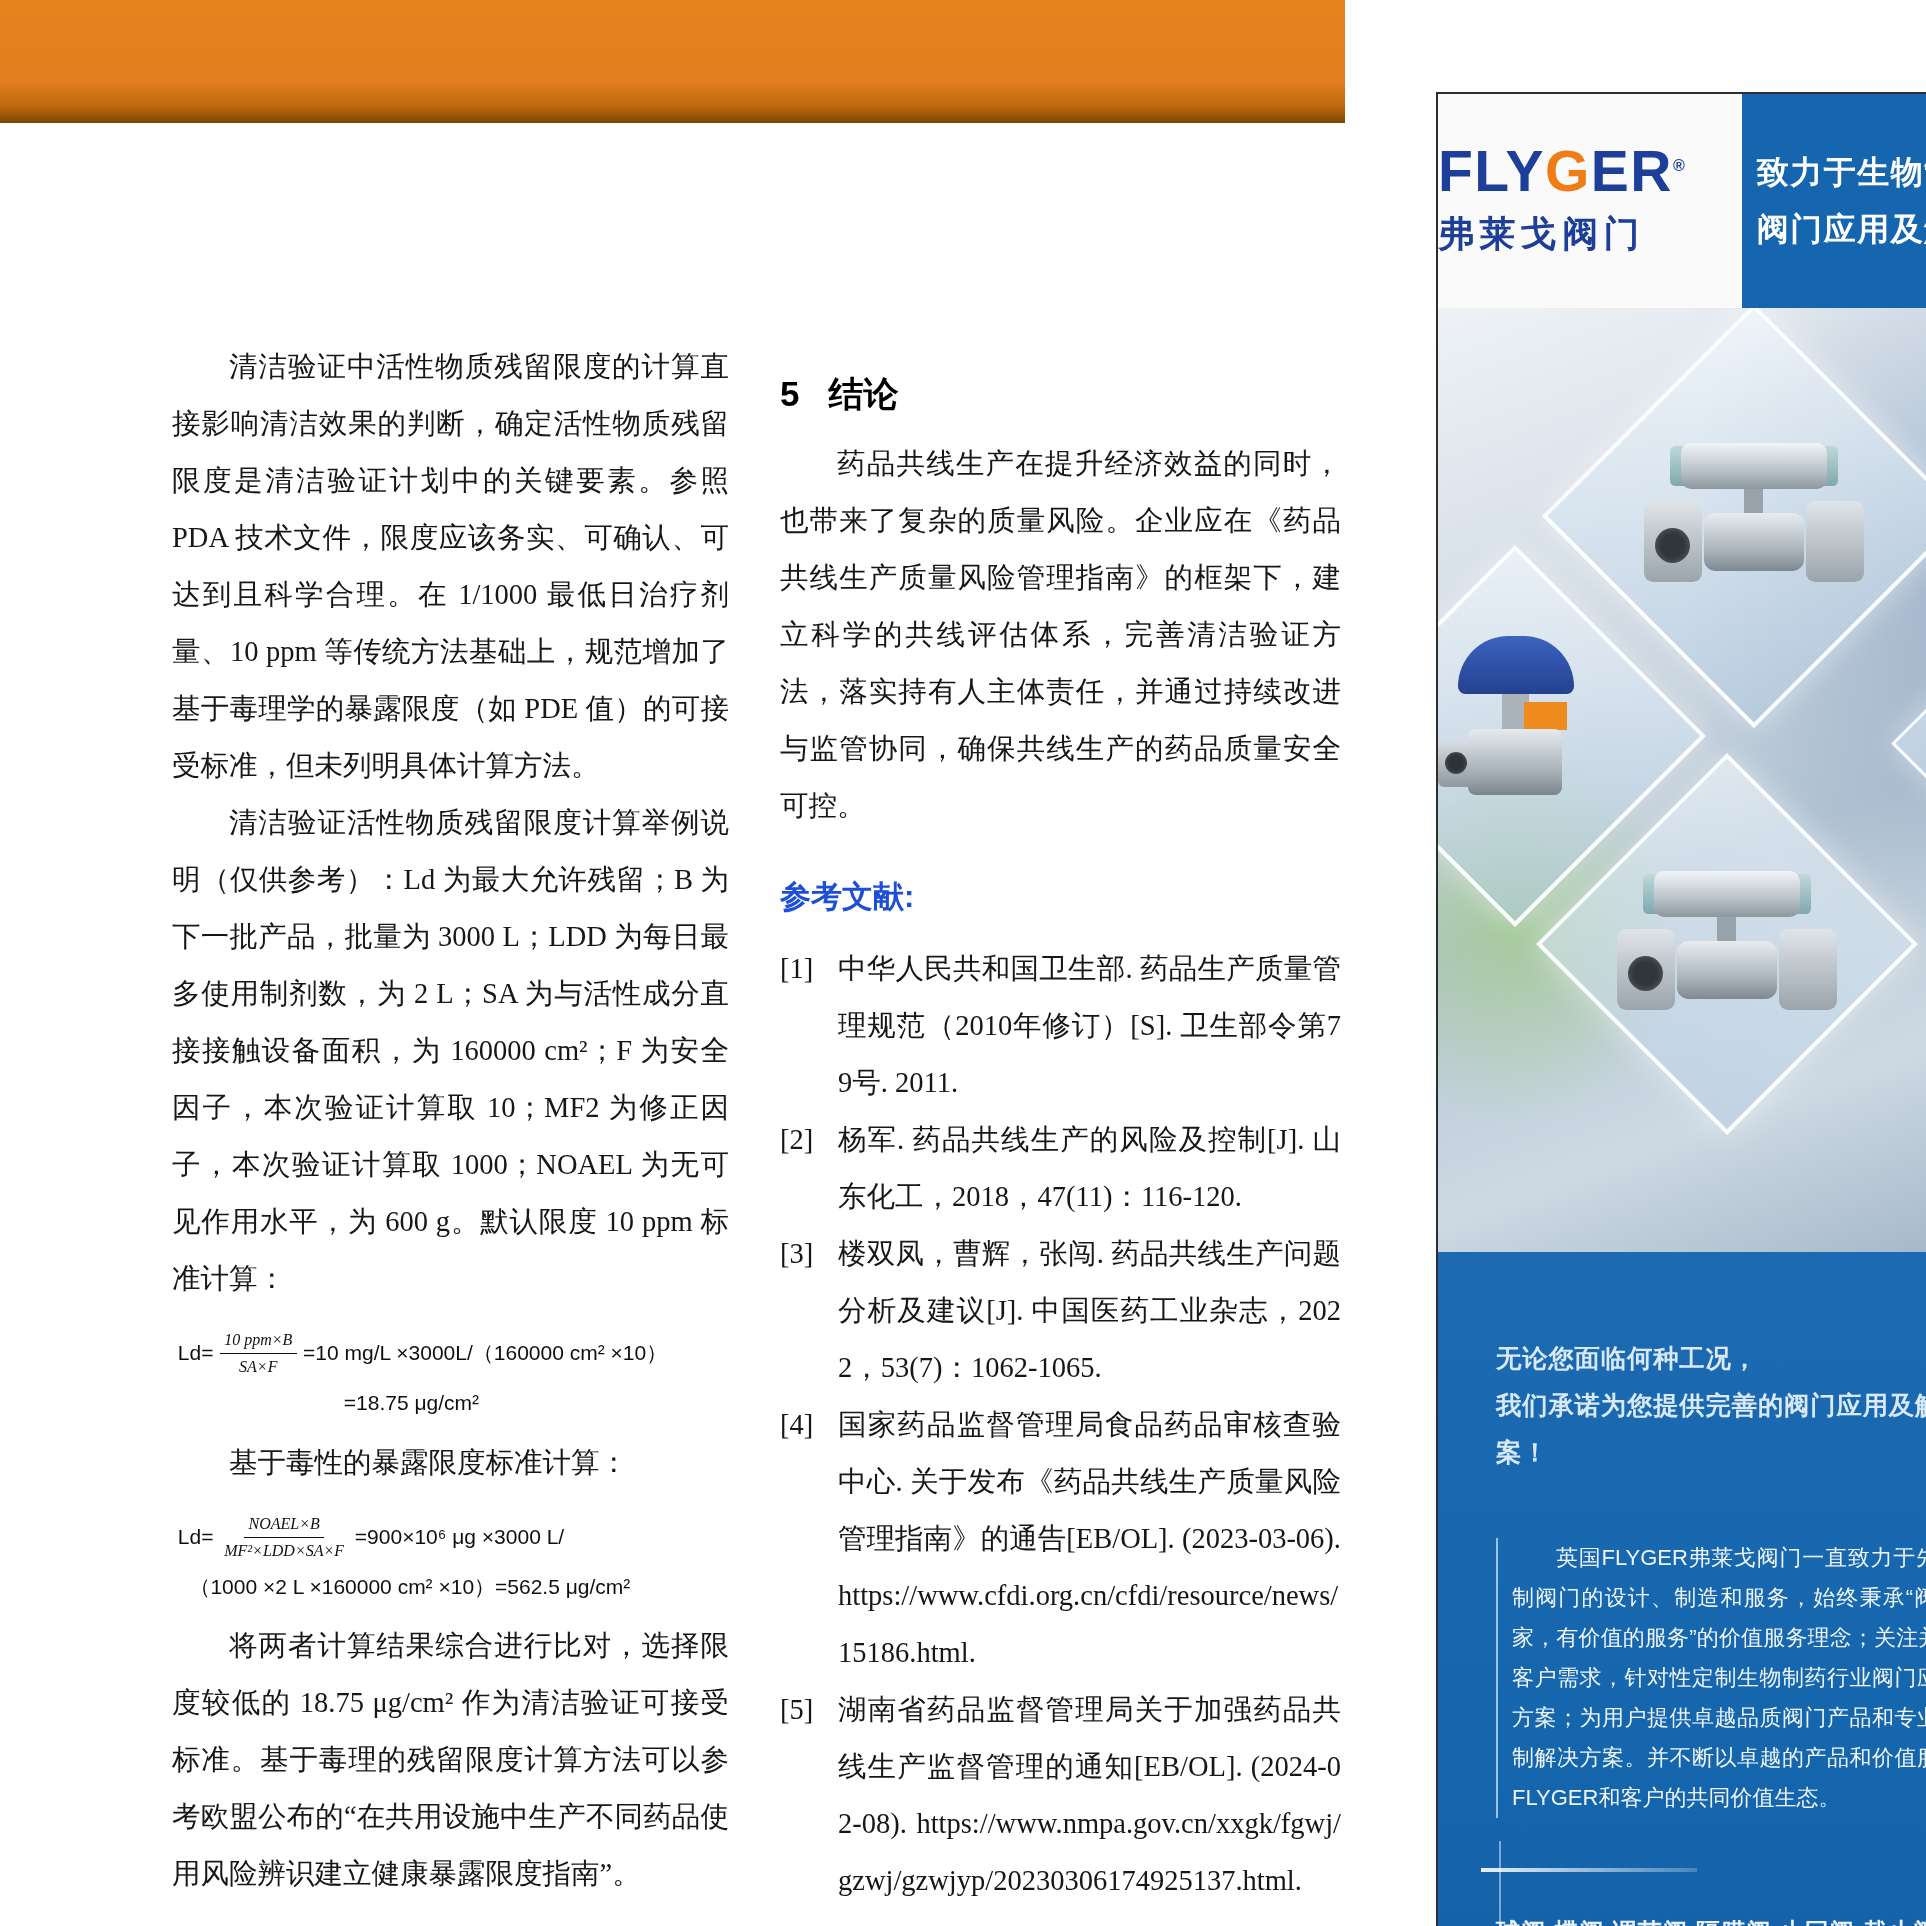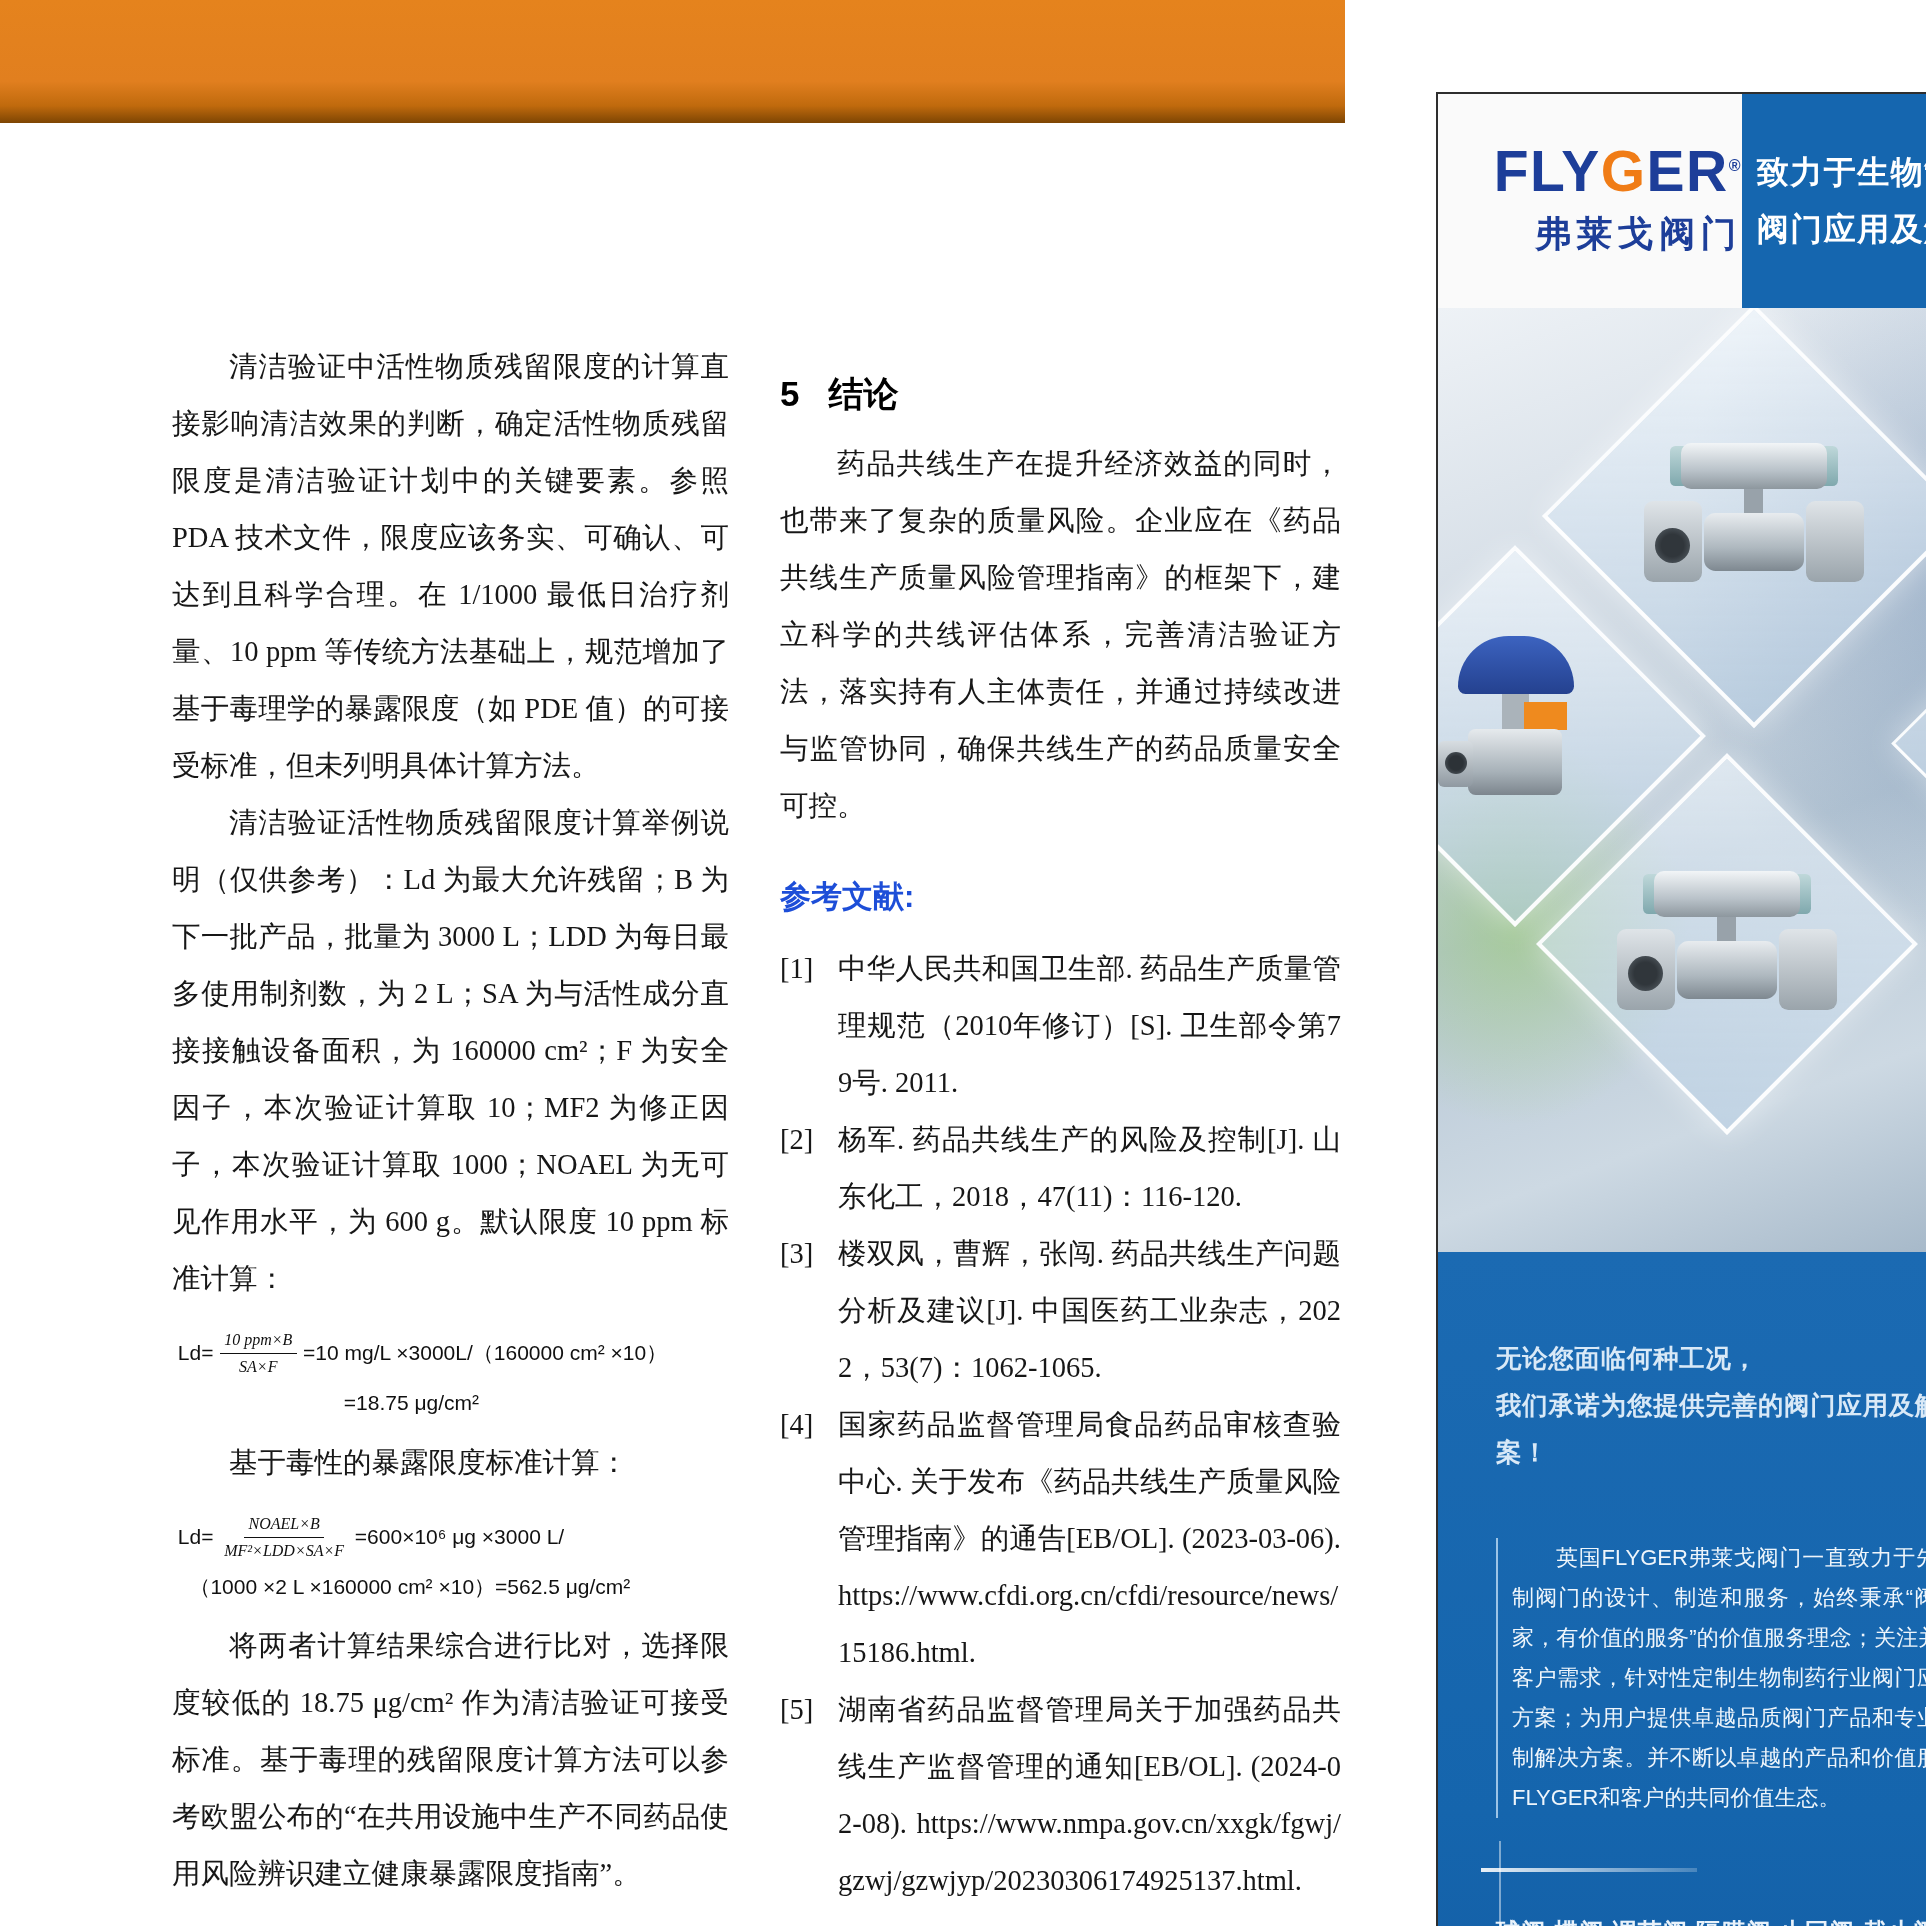--- a/index.html
+++ b/index.html
@@ -43,7 +43,7 @@
       background:#fff;font-family:"Liberation Sans",sans-serif;}
   .ad-header{display:flex;height:214px;}
   .ad-logo-box{width:304px;background:#fafafa;display:flex;flex-direction:column;
-               align-items:flex-end;justify-content:center;}
+               align-items:flex-start;justify-content:center;}
   .ad-logo{font-weight:700;font-size:57px;color:#1d3e99;letter-spacing:1.5px;line-height:1;}
   .ad-logo .lg-g{color:#f07c16;}
   .ad-logo sup{font-size:16px;}

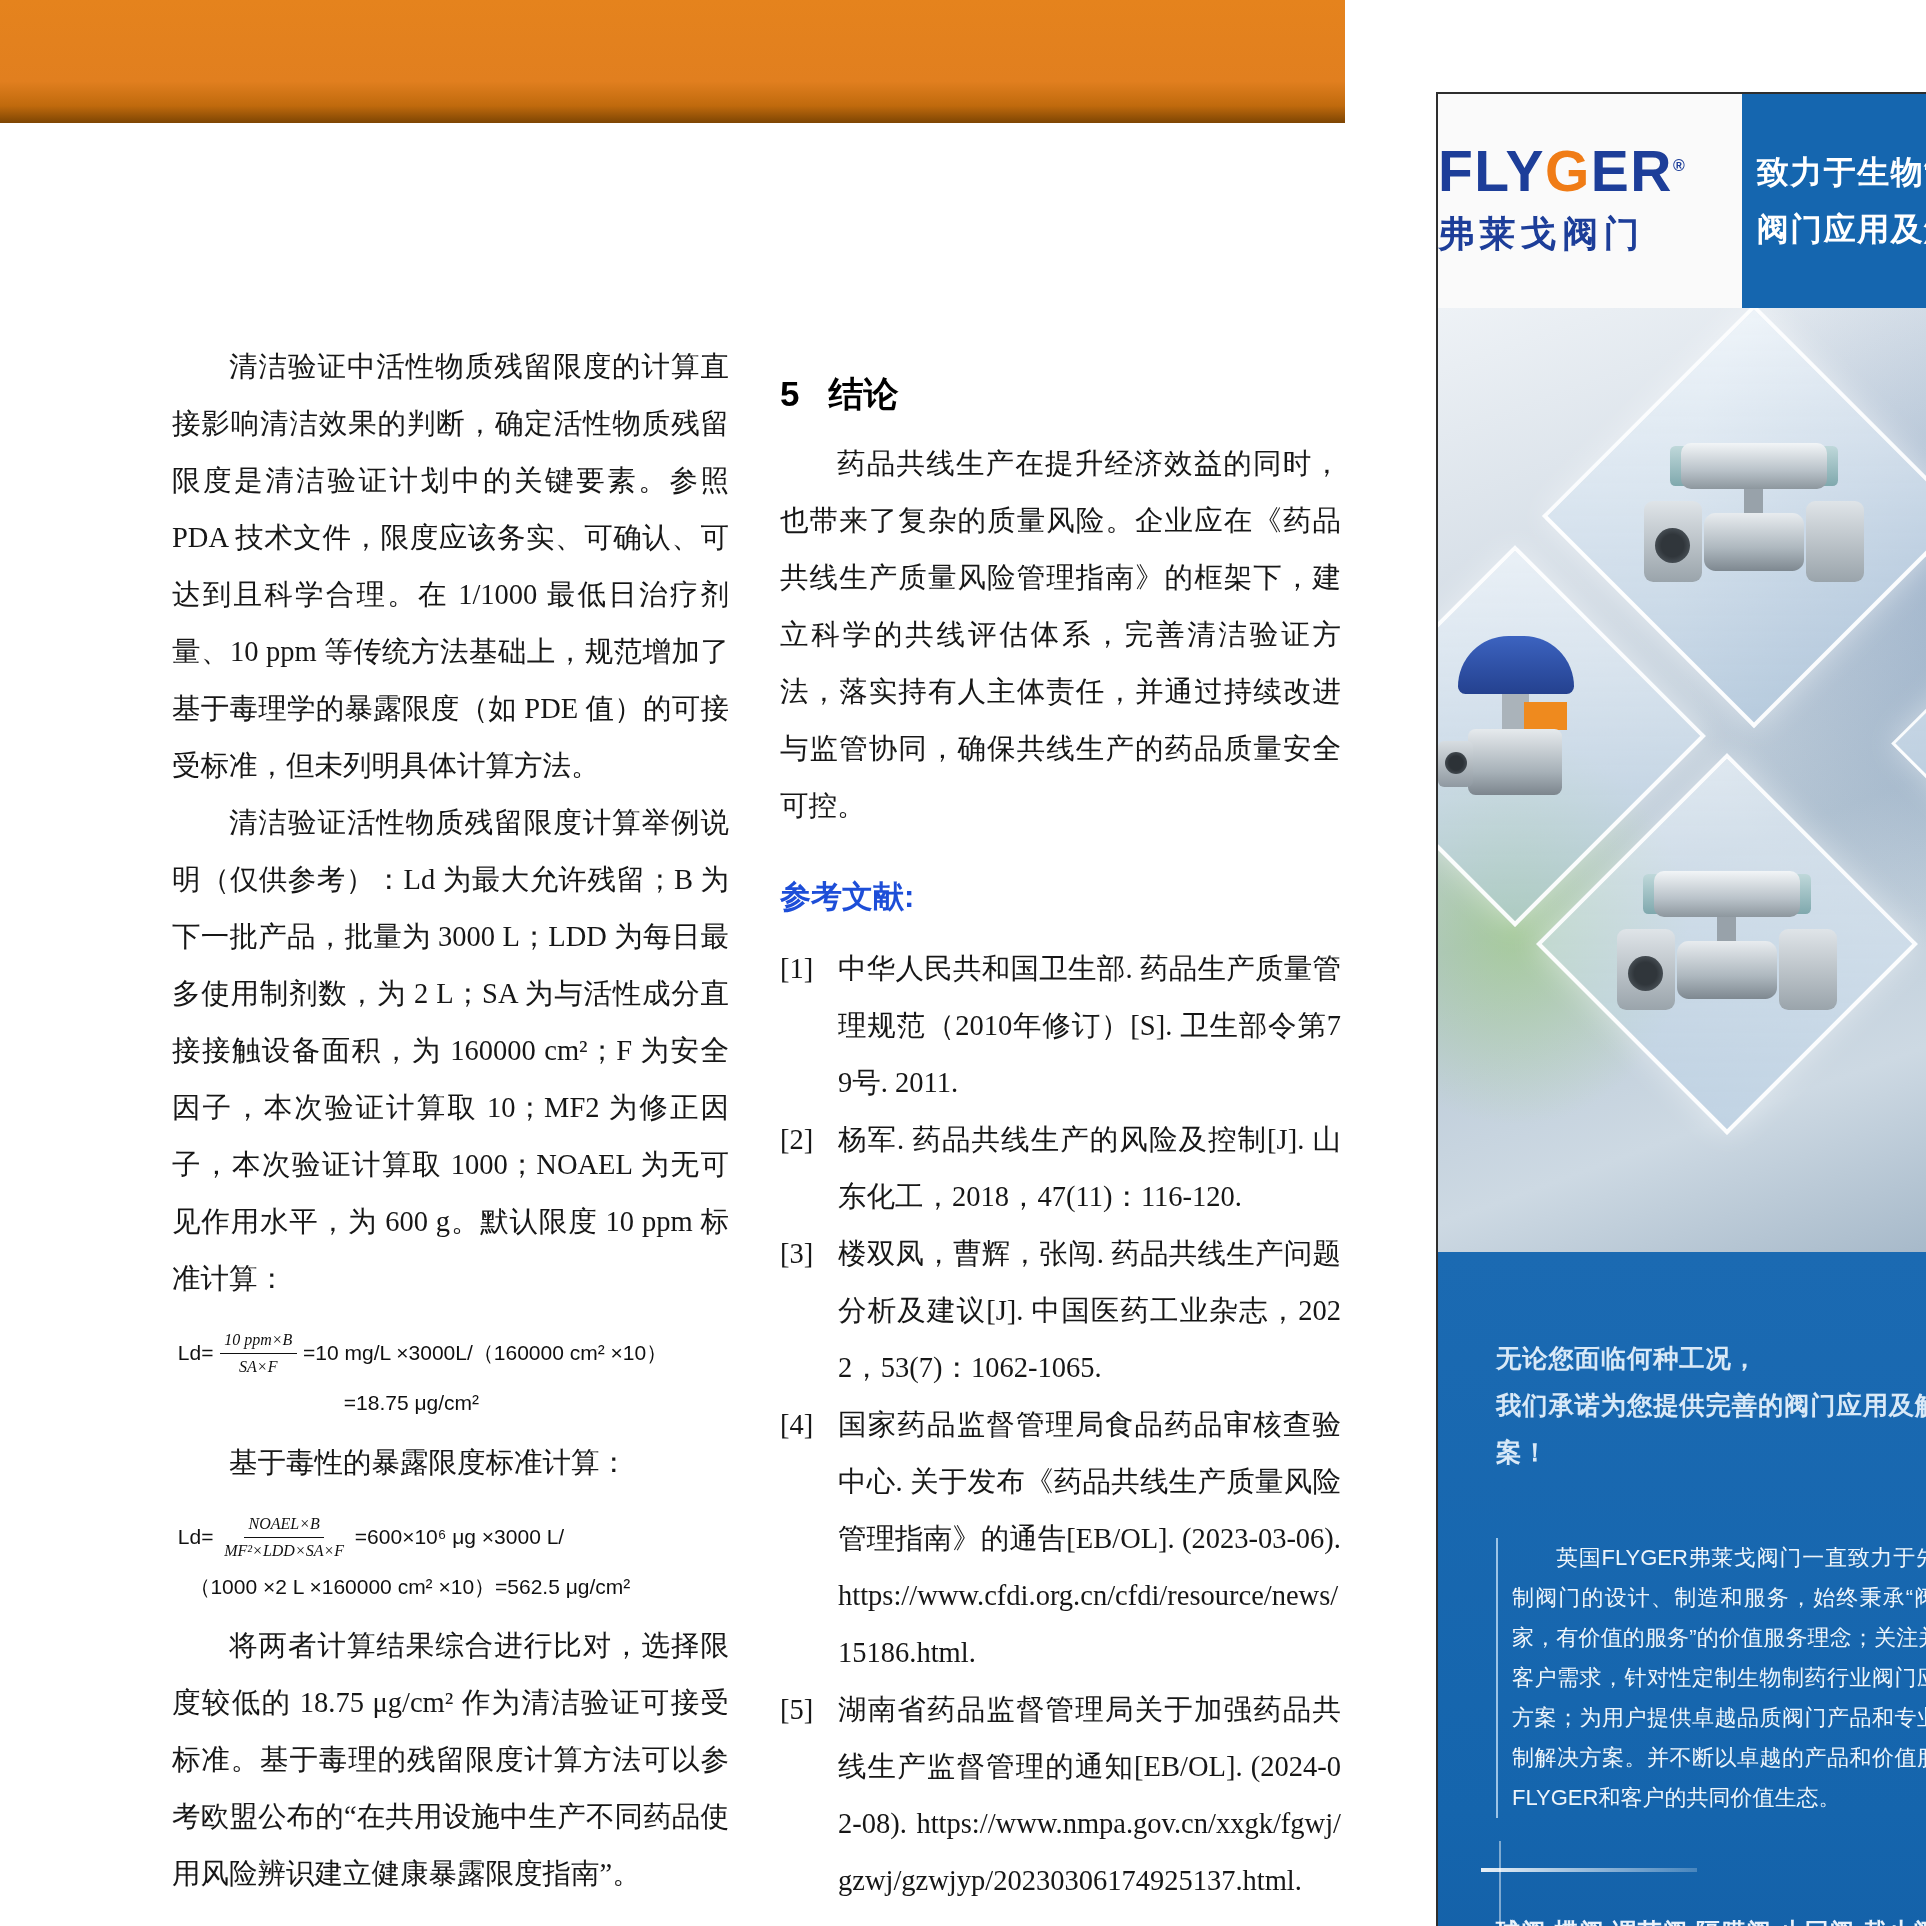--- a/index.html
+++ b/index.html
@@ -138,7 +138,7 @@
           <span class="num">NOAEL×B</span>
           <span class="den">MF²×LDD×SA×F</span>
         </span>
-        <span>=600×10⁶ μg ×3000 L/</span>
+        <span>=900×10⁶ μg ×3000 L/</span>
       </div>
       <div class="f-cont small-ind">（1000 ×2 L ×160000 cm² ×10）=562.5 μg/cm²</div>
     </div>

